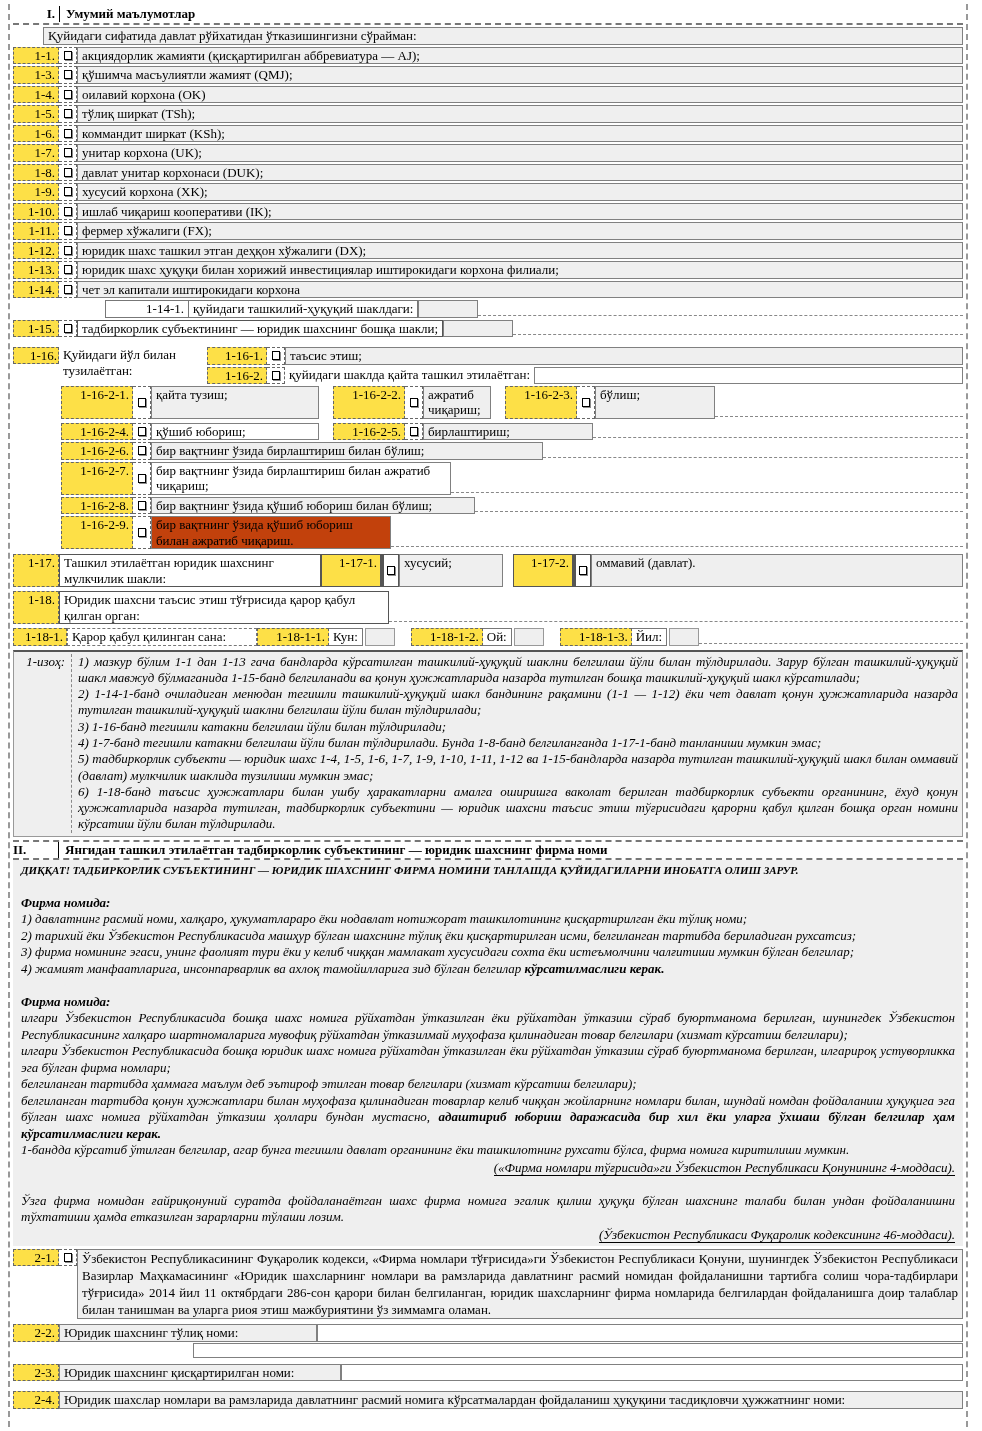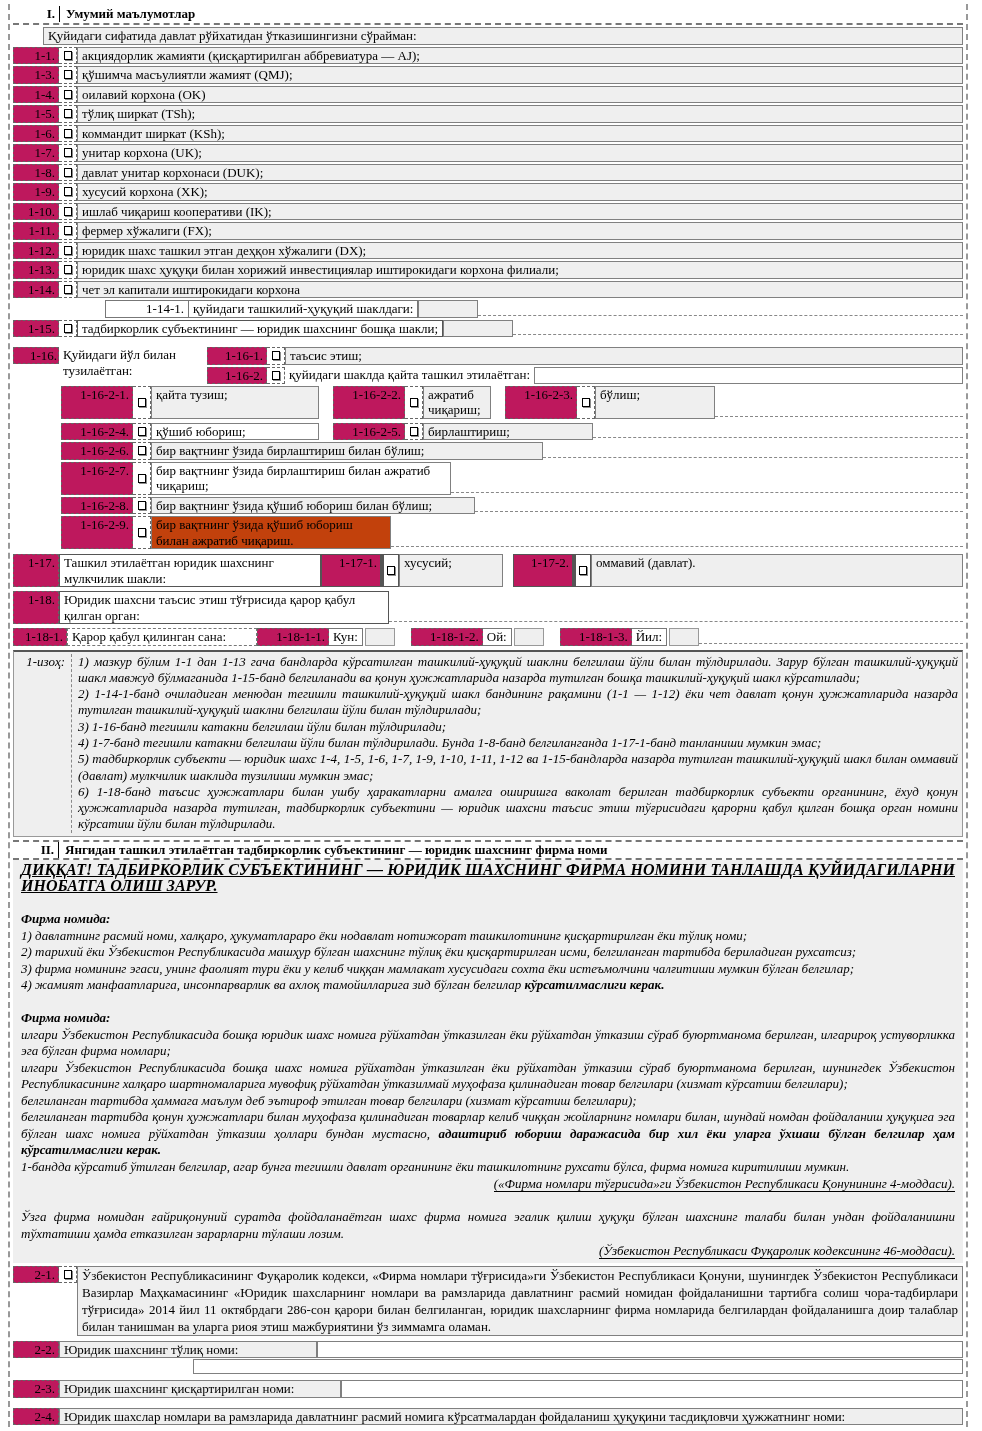--- a/index.html
+++ b/index.html
@@ -16,7 +16,7 @@
 
   
   .r { display:flex; align-items:stretch; margin-top:2px; }
-  .n { border:1px dashed #666; background:#be185d; padding:0 3px; text-align:right;
+  .n { border:1px dashed #666; background:#fde047; padding:0 3px; text-align:right;
        line-height:15px; white-space:nowrap; flex:0 0 auto; }
   .w44 { width:46px; } .w60 { width:60px; } .w70 { width:72px; }
   .cbc { flex:0 0 18px; display:flex; align-items:center; justify-content:center;

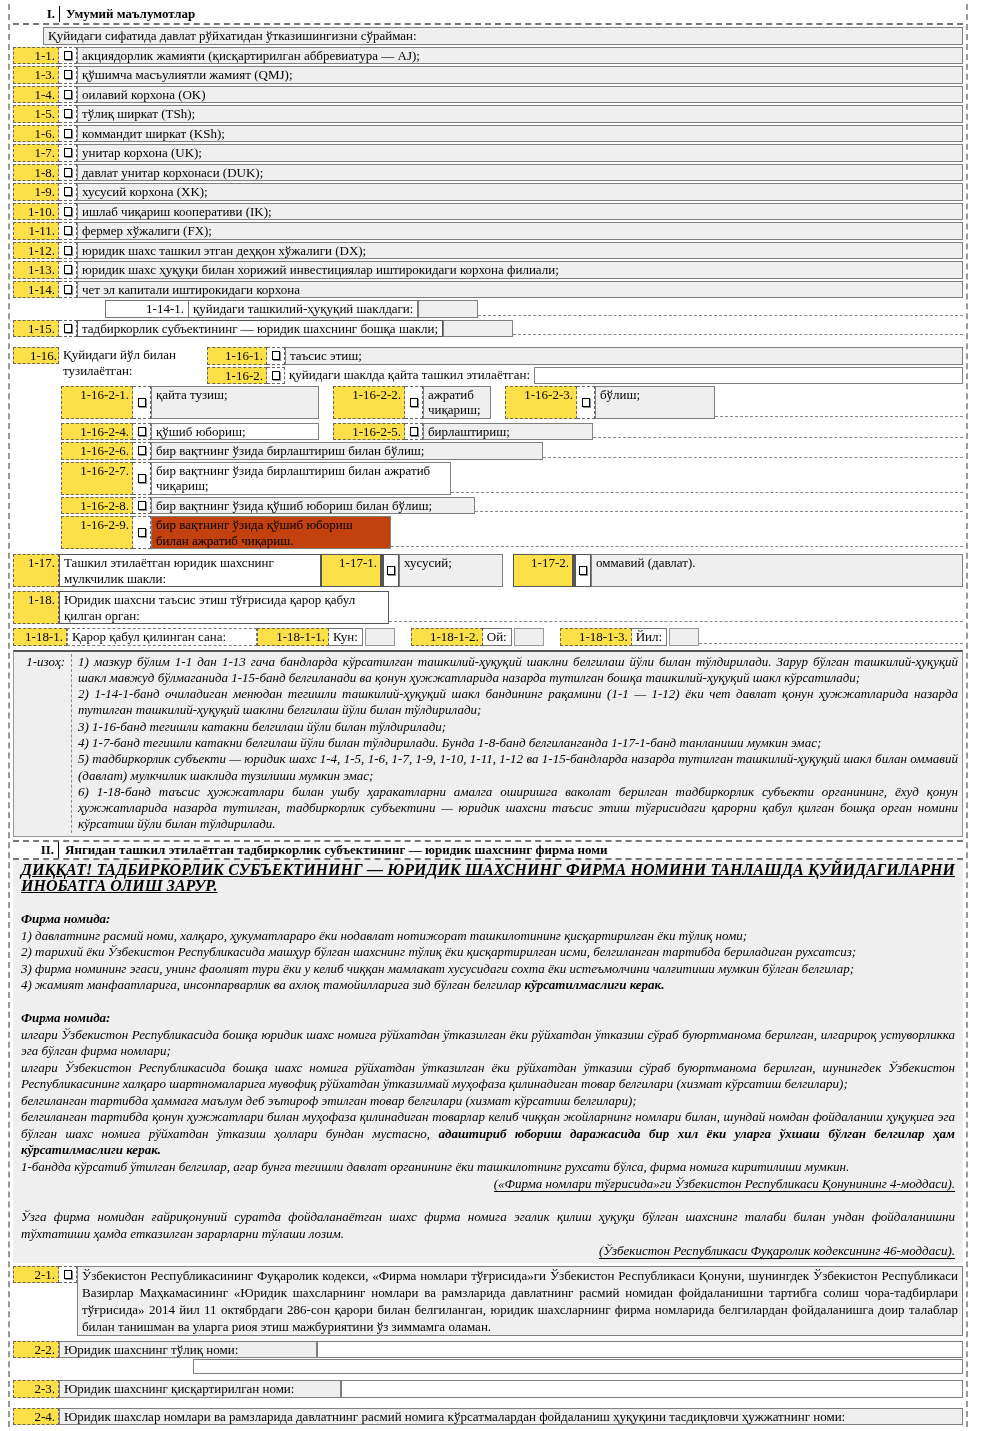--- a/index.html
+++ b/index.html
@@ -34,7 +34,7 @@
   .sec1h .snum { width:46px; text-align:right; font-weight:bold; padding-right:4px; }
   .sec1h .stitle { border-left:1px solid #000; padding-left:6px; font-weight:bold; flex:1; }
   .sec2h { display:flex; border-top:2px dashed #777; border-bottom:2px dashed #777; margin-top:3px; }
-  .sec2h .snum { width:46px; text-align:right; font-weight:bold; padding-right:4px; border-right:1px solid #000; }
+  .sec2h .snum { width:46px; text-align:left; font-weight:bold; padding-right:4px; border-right:1px solid #000; }
   .sec2h .stitle { padding-left:6px; font-weight:bold; flex:1; }
 
   

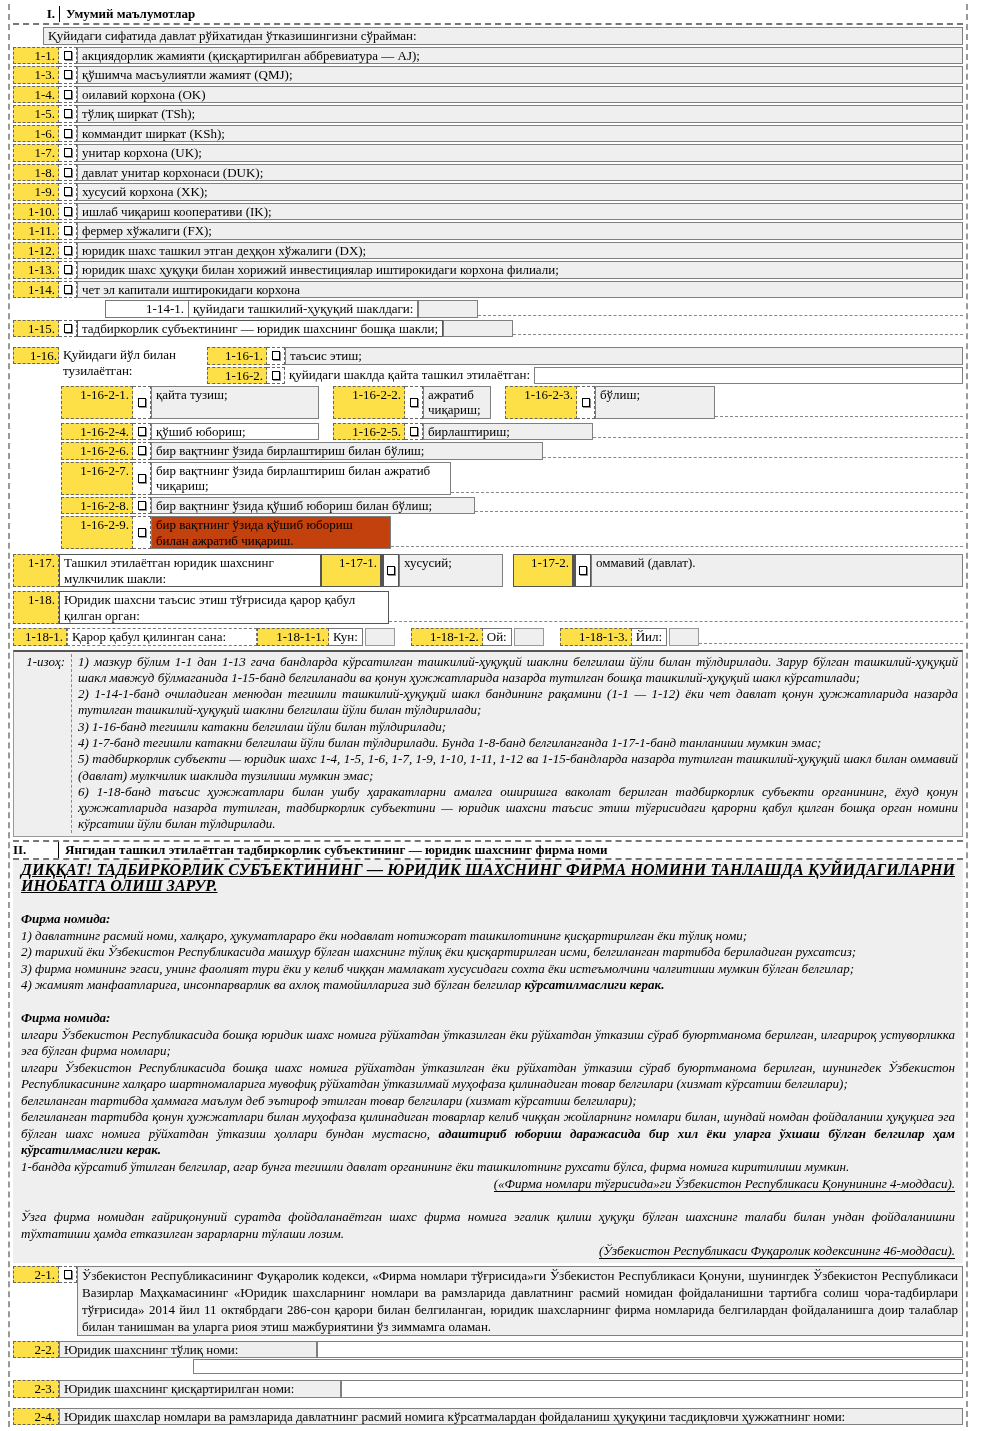--- a/index.html
+++ b/index.html
@@ -48,7 +48,7 @@
   .grayblock { background:#efefef; padding:2px 8px 3px 8px; text-align:justify; line-height:16.5px; }
   .grayblock p { margin:0; }
   .it { font-style:italic; }
-  .attn { font-weight:bold; font-style:italic; font-size:16px;text-decoration:underline; }
+  .attn { font-weight:bold; font-style:italic; font-size:11px; }
   .fnhead { font-weight:bold; font-style:italic; }
   .bold { font-weight:bold; }
   .citation { text-align:right; font-style:italic; margin-top:1px; }

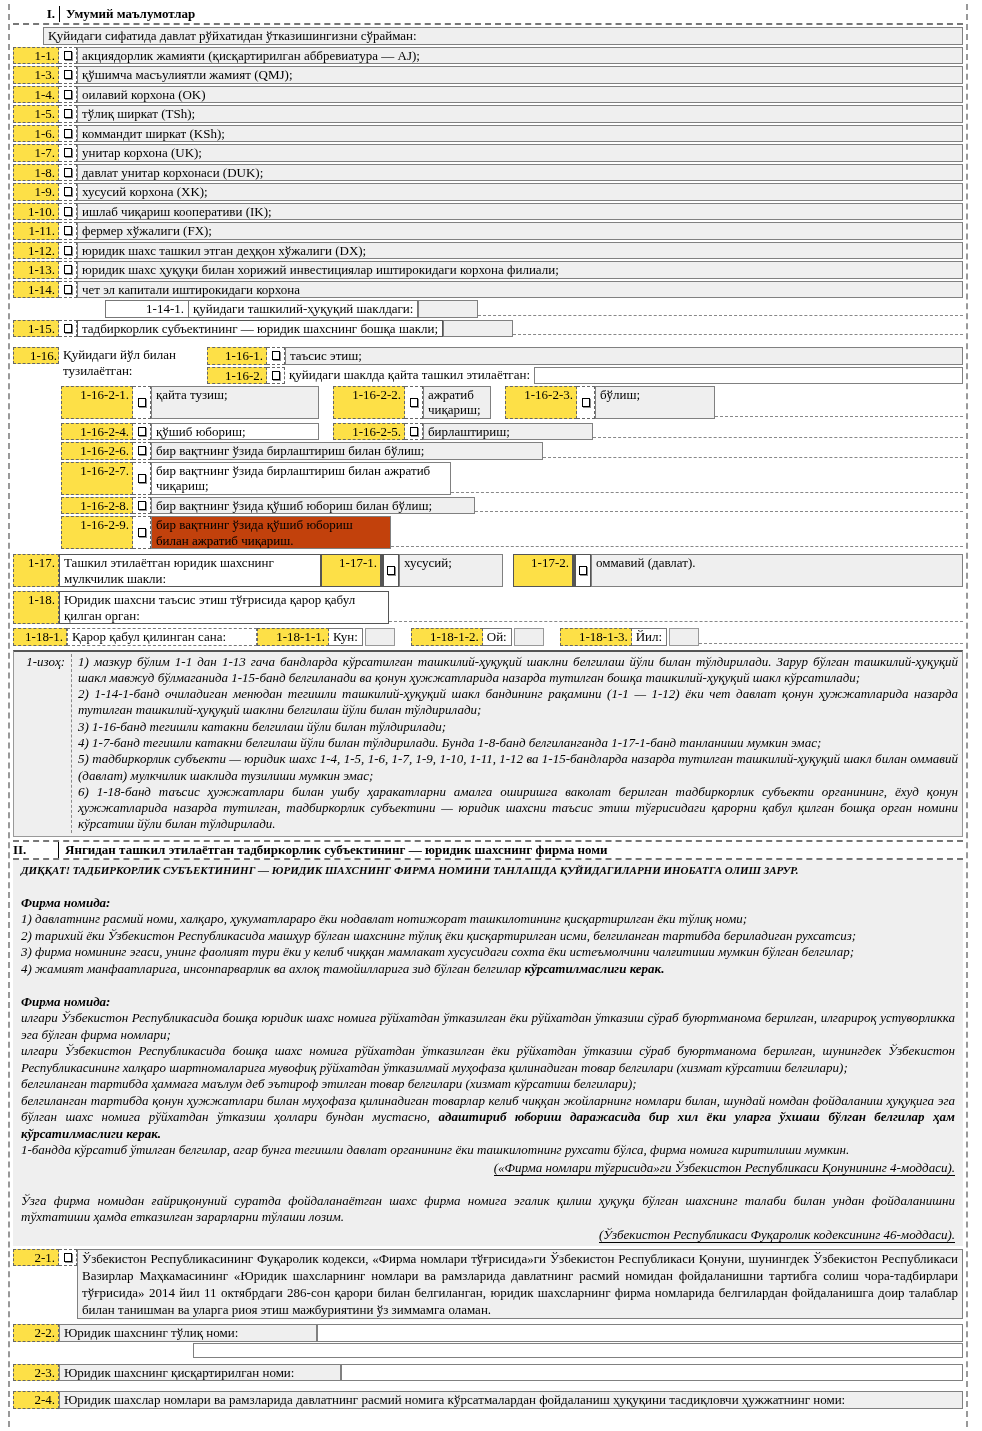--- a/index.html
+++ b/index.html
@@ -340,8 +340,8 @@
     <p class="it"><span>4) жамият манфаатларига, инсонпарварлик ва ахлоқ тамойилларига зид бўлган белгилар </span><span class="bold">кўрсатилмаслиги керак.</span></p>
     <p>&nbsp;</p>
     <p class="fnhead">Фирма номида:</p>
+    <p class="it">илгари Ўзбекистон Республикасида бошқа шахс номига рўйхатдан ўтказилган ёки рўйхатдан ўтказиш сўраб буюртманома берилган, шунингдек Ўзбекистон Республикасининг халқаро шартномаларига мувофиқ рўйхатдан ўтказилмай муҳофаза қилинадиган товар белгилари (хизмат кўрсатиш белгилари);</p>
     <p class="it">илгари Ўзбекистон Республикасида бошқа юридик шахс номига рўйхатдан ўтказилган ёки рўйхатдан ўтказиш сўраб буюртманома берилган, илгарироқ устуворликка эга бўлган фирма номлари;</p>
-    <p class="it">илгари Ўзбекистон Республикасида бошқа шахс номига рўйхатдан ўтказилган ёки рўйхатдан ўтказиш сўраб буюртманома берилган, шунингдек Ўзбекистон Республикасининг халқаро шартномаларига мувофиқ рўйхатдан ўтказилмай муҳофаза қилинадиган товар белгилари (хизмат кўрсатиш белгилари);</p>
     <p class="it">белгиланган тартибда ҳаммага маълум деб эътироф этилган товар белгилари (хизмат кўрсатиш белгилари);</p>
     <p class="it"><span>белгиланган тартибда қонун ҳужжатлари билан муҳофаза қилинадиган товарлар келиб чиққан жойларнинг номлари билан, шундай номдан фойдаланиш ҳуқуқига эга бўлган шахс номига рўйхатдан ўтказиш ҳоллари бундан мустасно, </span><span class="bold">адаштириб юбориш даражасида бир хил ёки уларга ўхшаш бўлган белгилар ҳам кўрсатилмаслиги керак.</span></p>
     <p class="it">1-бандда кўрсатиб ўтилган белгилар, агар бунга тегишли давлат органининг ёки ташкилотнинг рухсати бўлса, фирма номига киритилиши мумкин.</p>

